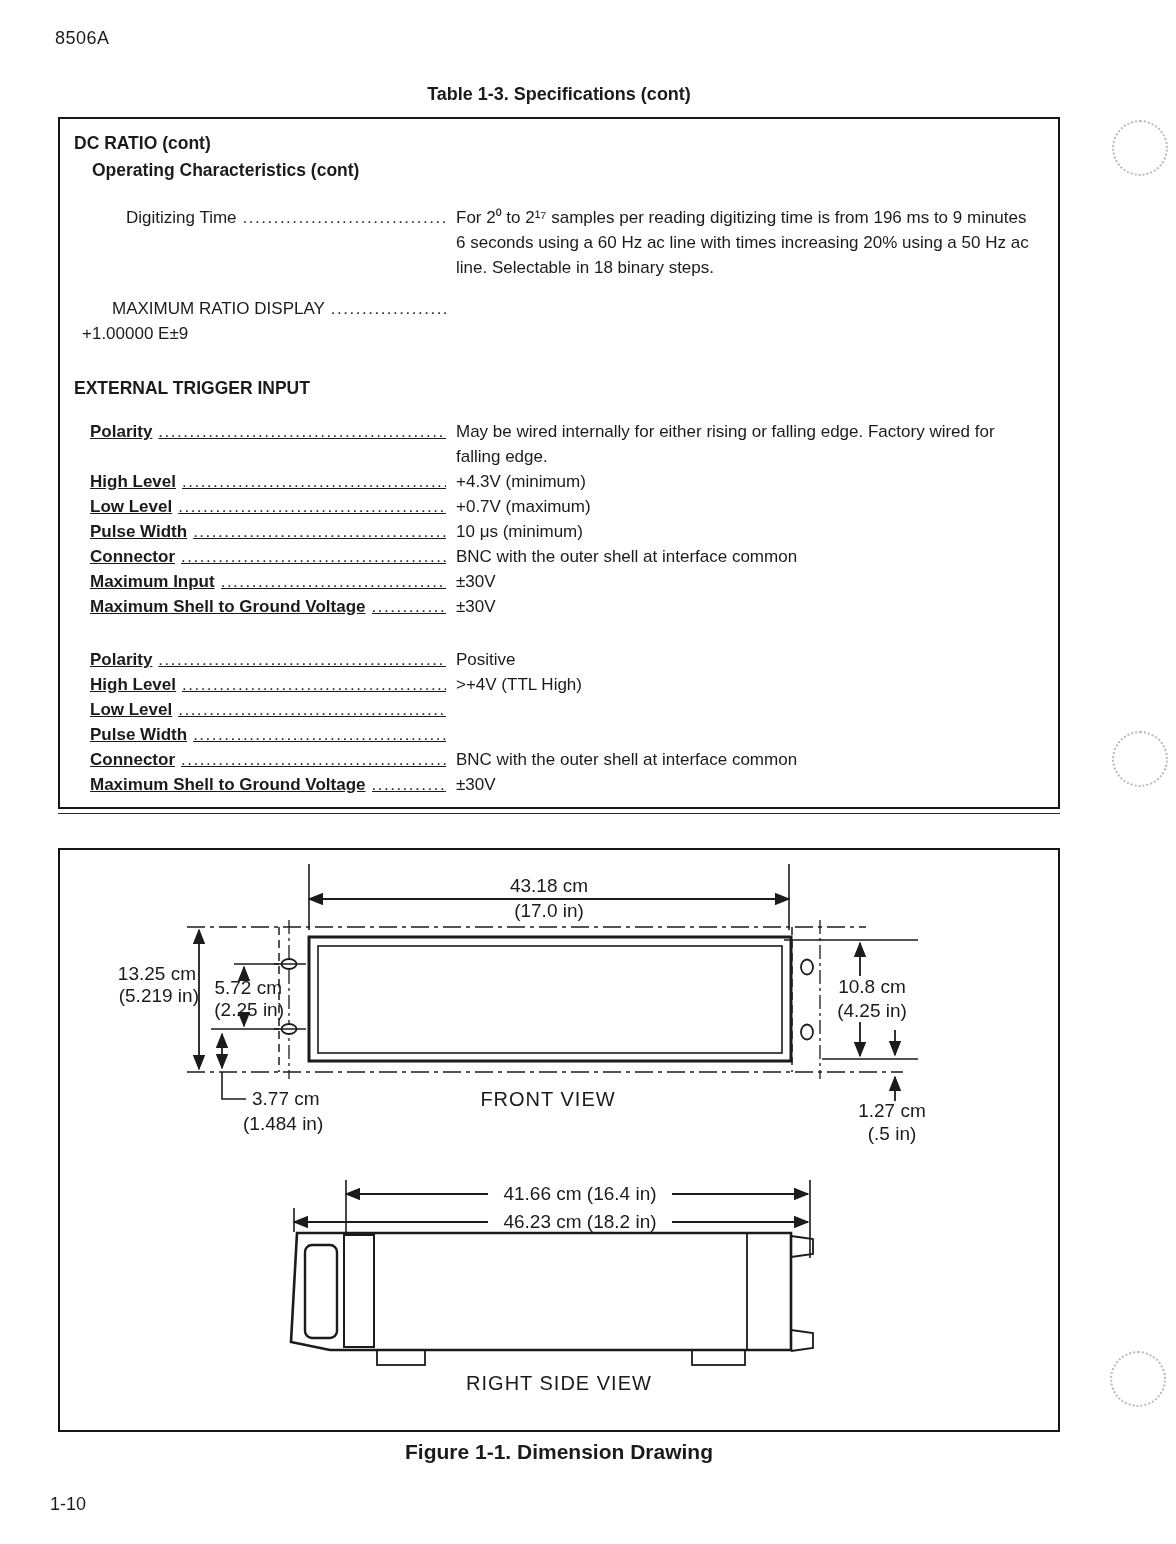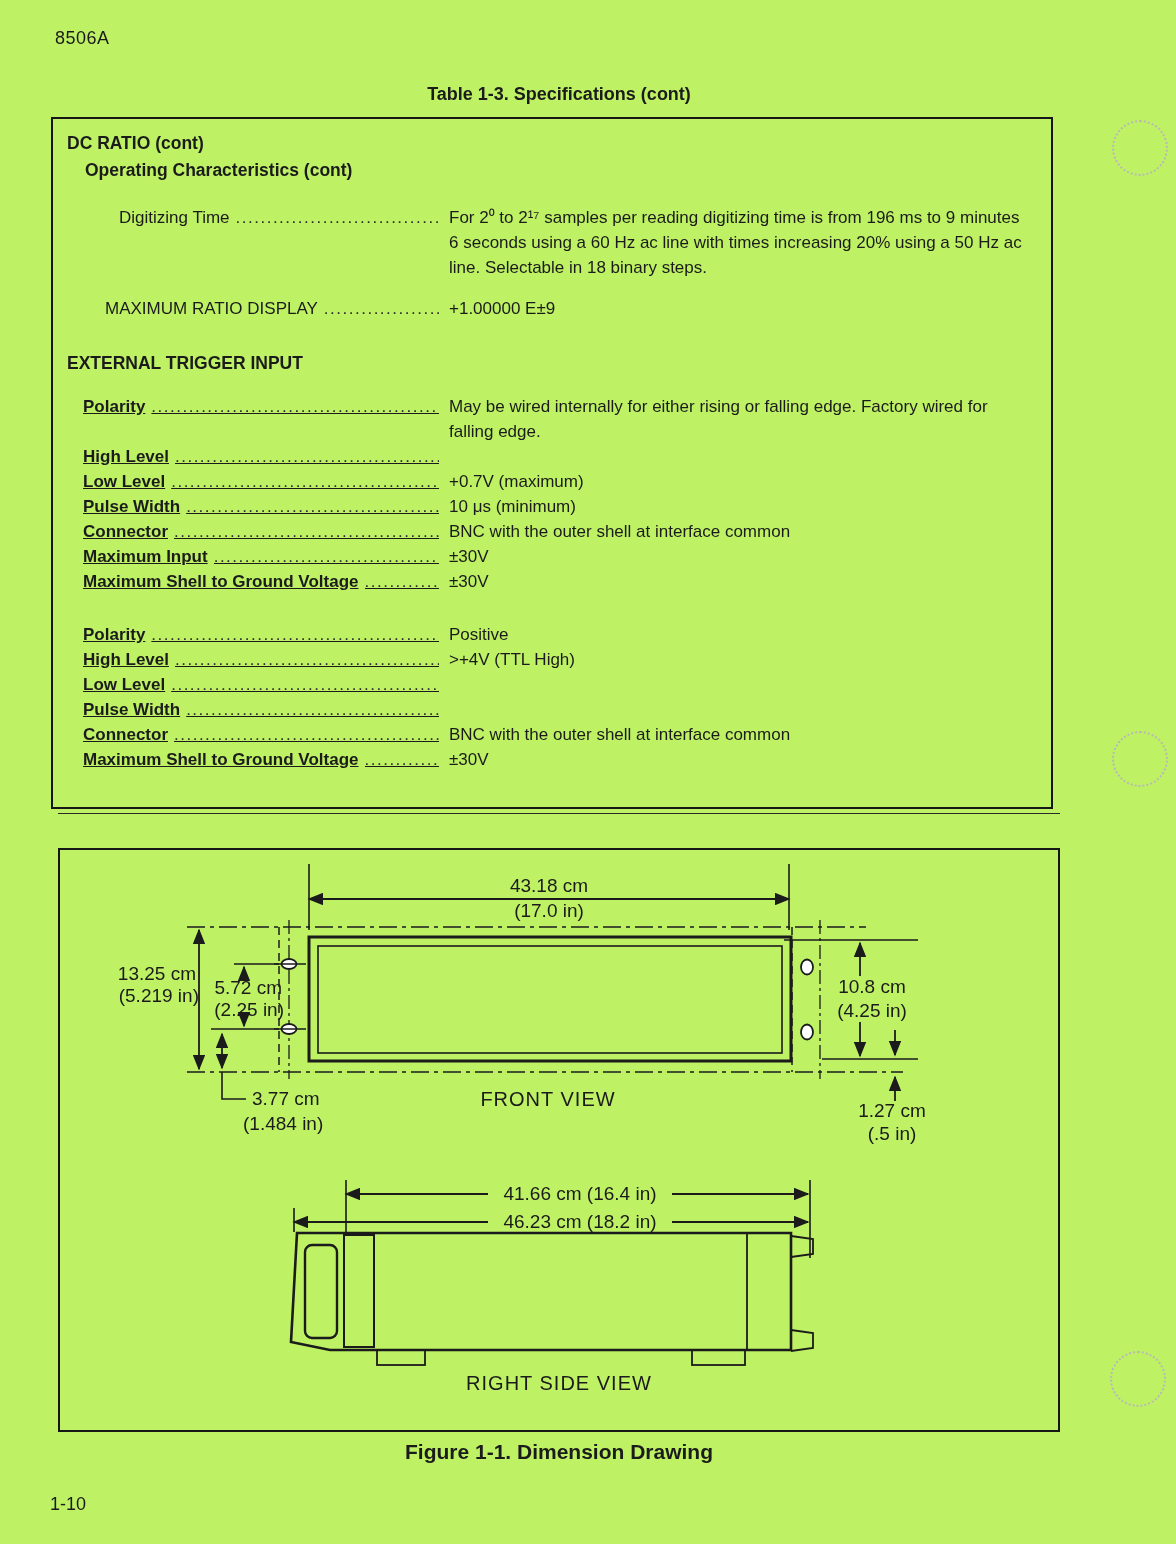--- a/index.html
+++ b/index.html
@@ -5,7 +5,7 @@
   html,body { margin:0; padding:0; background:#e8e8e8; }
   .page {
     position:relative; width:1176px; height:1544px; margin:0 auto;
-    background:#bef264; color:#1b1b1b;
+    background:#ffffff; color:#1b1b1b;
     font-family:"Liberation Sans", sans-serif;
     overflow:hidden;
   }

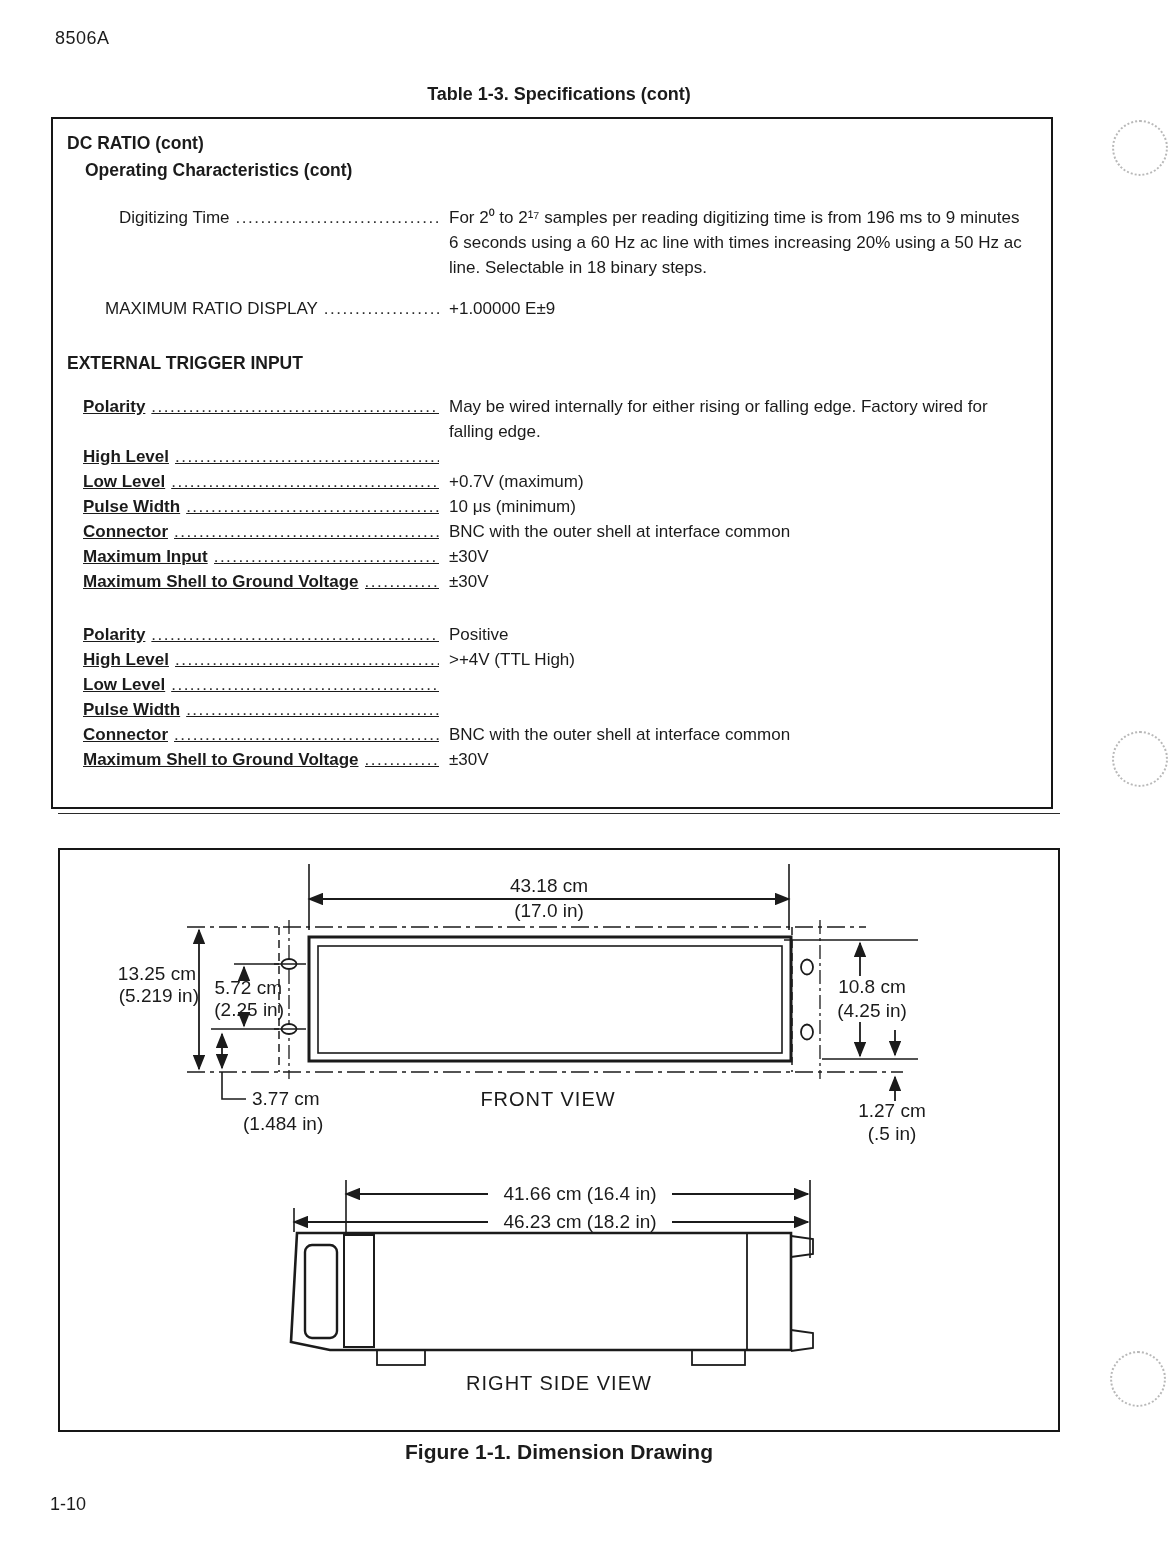--- a/index.html
+++ b/index.html
@@ -13,7 +13,7 @@
   .table-title { position:absolute; left:58px; top:84px; width:1002px; text-align:center;
                  font-size:18px; font-weight:bold; }
   .spec-box {
-    position:absolute; left:51px; top:117px; width:1002px; height:692px;
+    position:absolute; left:58px; top:117px; width:1002px; height:692px;
     border:2.5px solid #161616; box-sizing:border-box;
     padding:12px 7px 0 14px; font-size:17px; line-height:25px;
   }

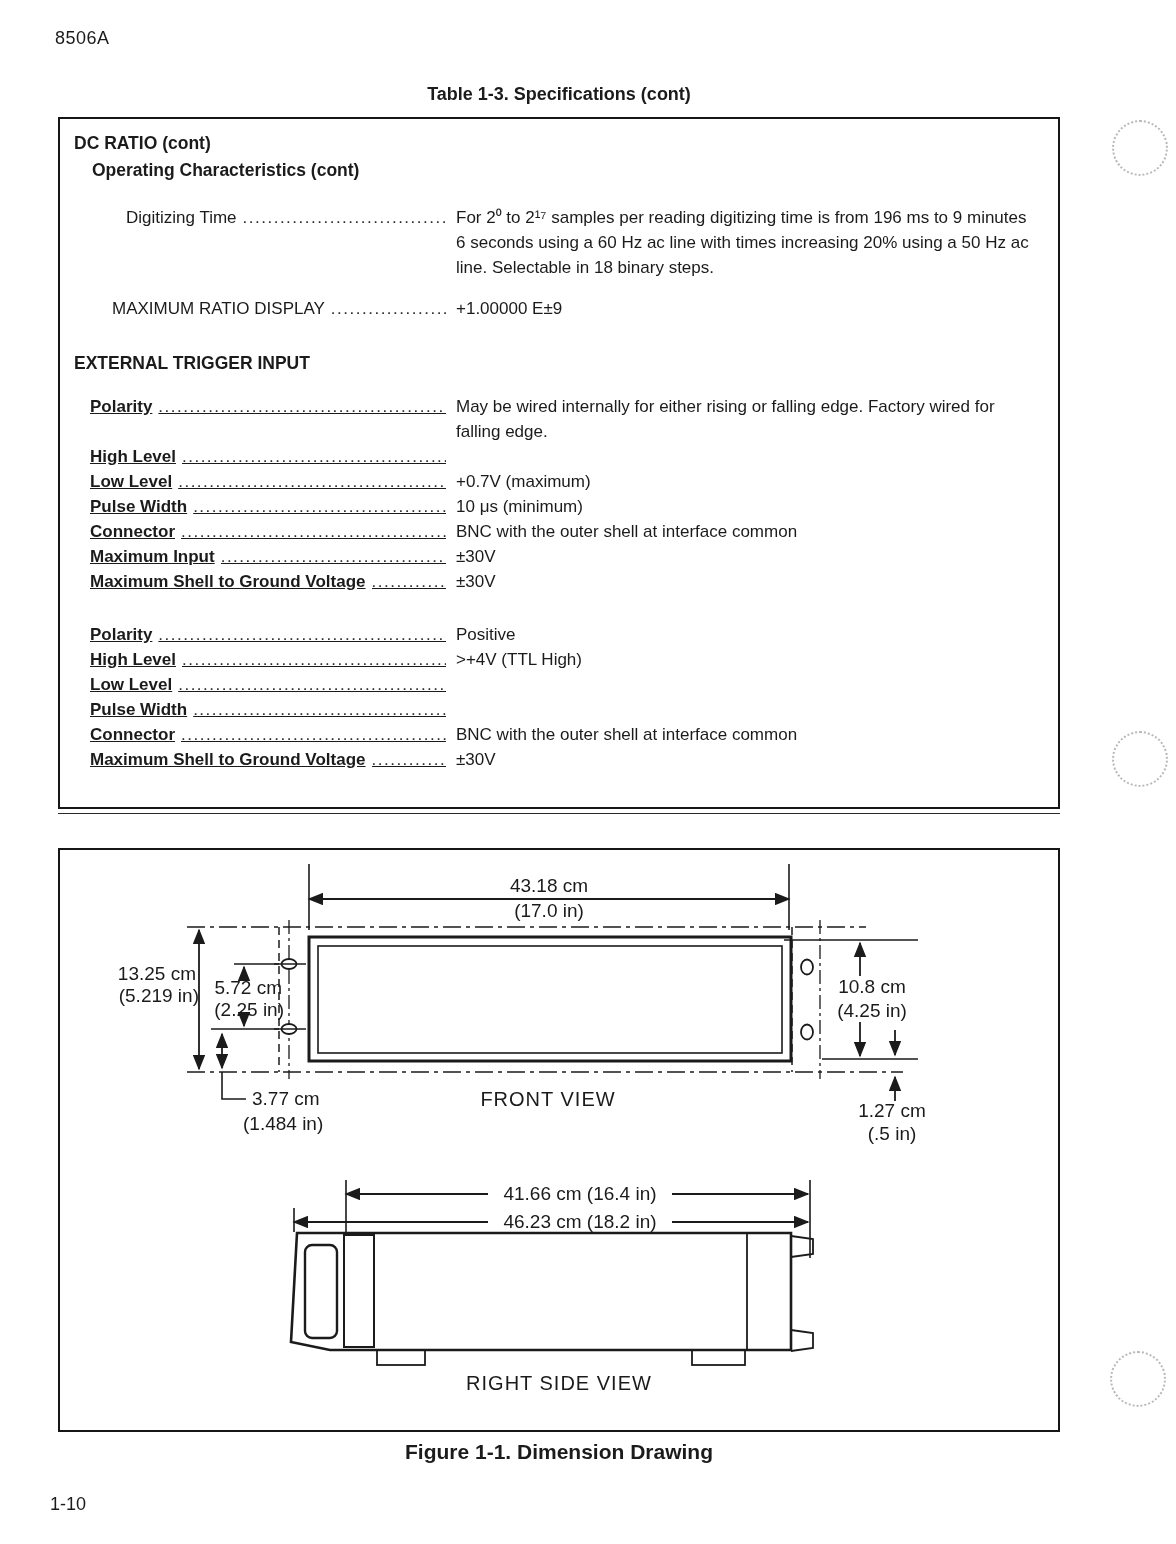--- a/index.html
+++ b/index.html
@@ -25,7 +25,7 @@
   .sec-1 { margin-top:30px; }
   .sec-2 { margin-top:28px; }
   .sec-0 .spec-rows { margin-top:22px; }
-  .sec-0 .spec-row + .spec-row { margin-top:16px; }
+  .sec-0 .spec-row + .spec-row { margin-top:16px;flex-direction:column; }
   .spec-row { display:flex; align-items:flex-start; }
   .row-left { display:flex; align-items:baseline; width:374px; flex-shrink:0;
               box-sizing:border-box; }

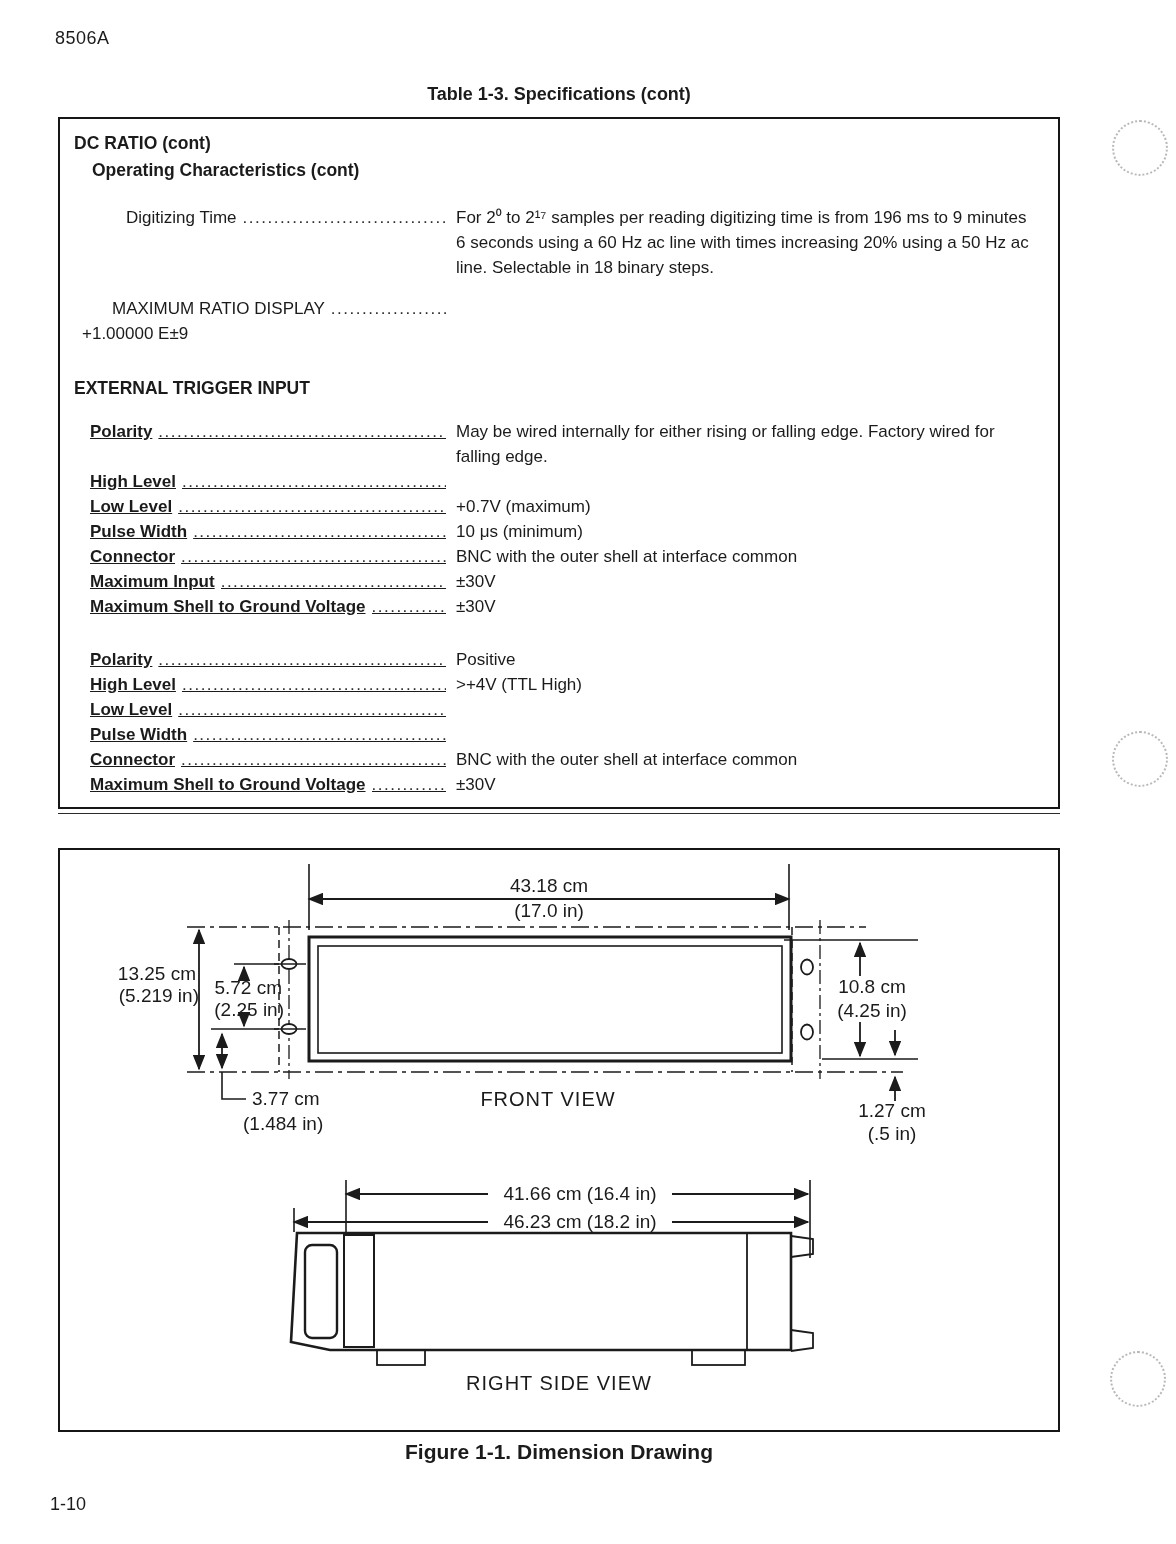--- a/index.html
+++ b/index.html
@@ -96,6 +96,7 @@
                 <span class="lbl b">High Level</span>
                 <span class="leader"></span>
               </div>
+              <div class="row-value">+4.3V (minimum)</div>
             </div>
             <div class="spec-row">
               <div class="row-left ind-0">

